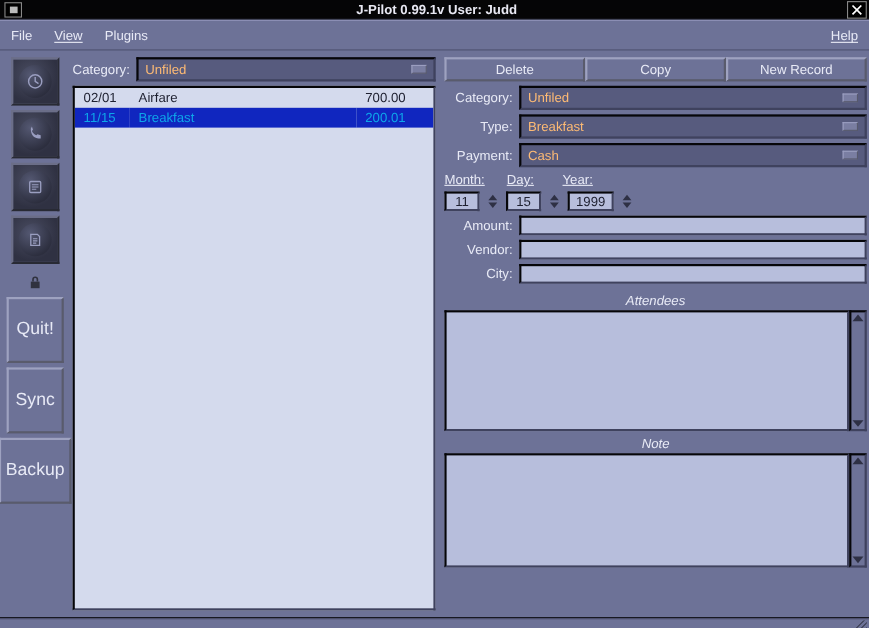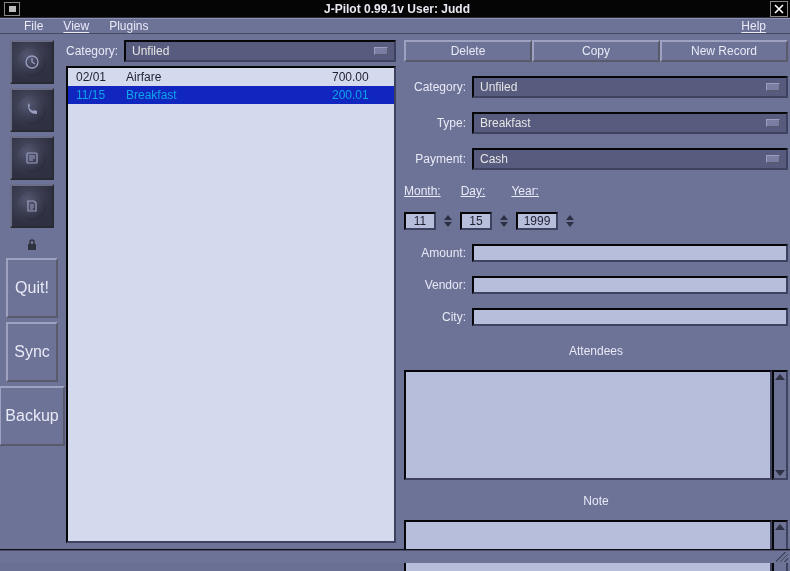--- a/index.html
+++ b/index.html
@@ -43,10 +43,10 @@
   .titlebar .close svg { width:10px; height:10px; }
 
   .menubar {
-    height:16px;
+    height:28px;
     background:#6d7297;
     display:flex; align-items:center;
-    padding:0 14px;
+    padding:0 0;
     border-bottom:1px solid #464966;
     border-top:1px solid #8e92b7;
   }

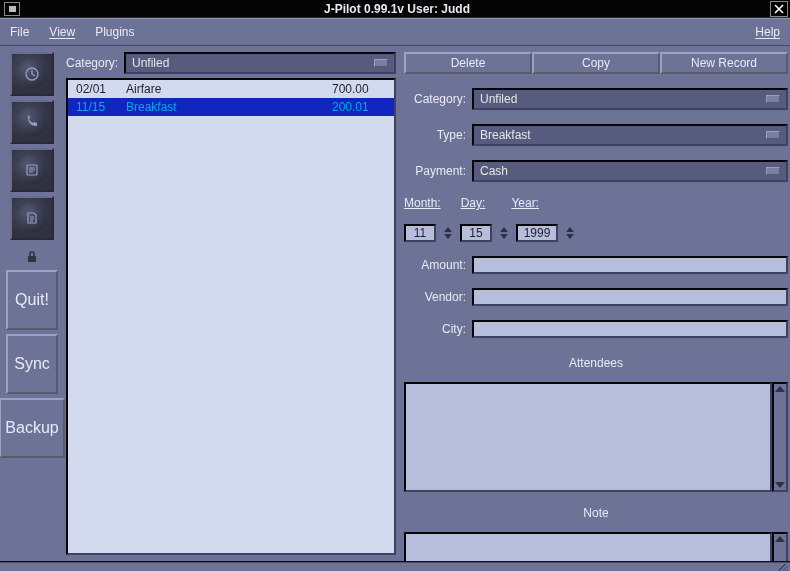--- a/index.html
+++ b/index.html
@@ -122,7 +122,7 @@
     border:2px inset #3f425e;
     display:flex; align-items:center;
     padding:0 6px;
-    color:#e5e5e5;
+    color:#fdba74;
     position:relative;
   }
   .combo .handle {

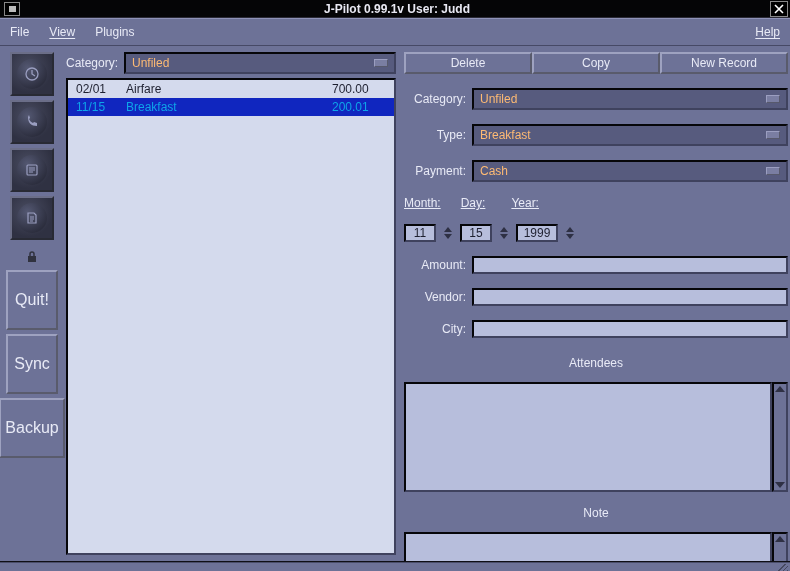--- a/index.html
+++ b/index.html
@@ -109,7 +109,7 @@
   }
   .pane-right {
     flex:1;
-    display:flex; flex-direction:column;gap:10px;
+    display:flex; flex-direction:column;
   }
 
   .row { display:flex; align-items:center; gap:6px; margin-bottom:4px; }

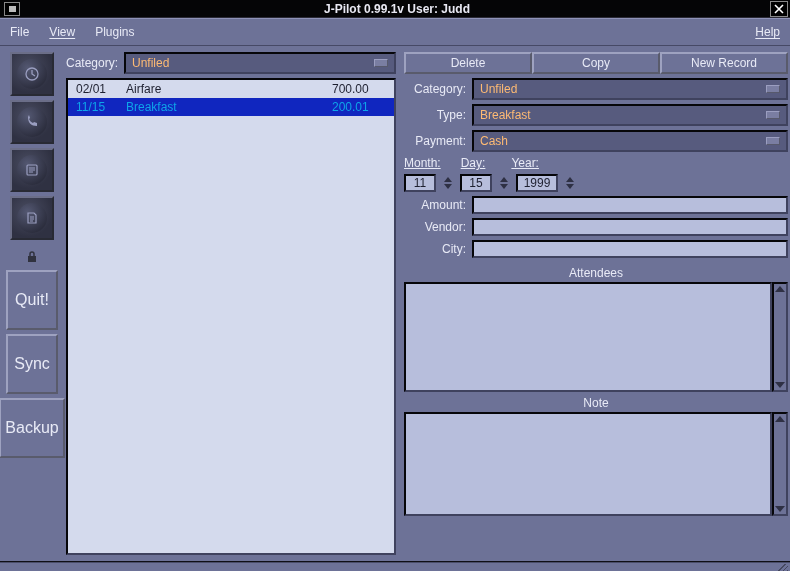--- a/index.html
+++ b/index.html
@@ -180,6 +180,7 @@
   .section-label {
     text-align:center; color:#e8eaf6;
     margin:4px 0 2px 0;
+    font-style:italic;
   }
   .textarea-wrap {
     display:flex;

